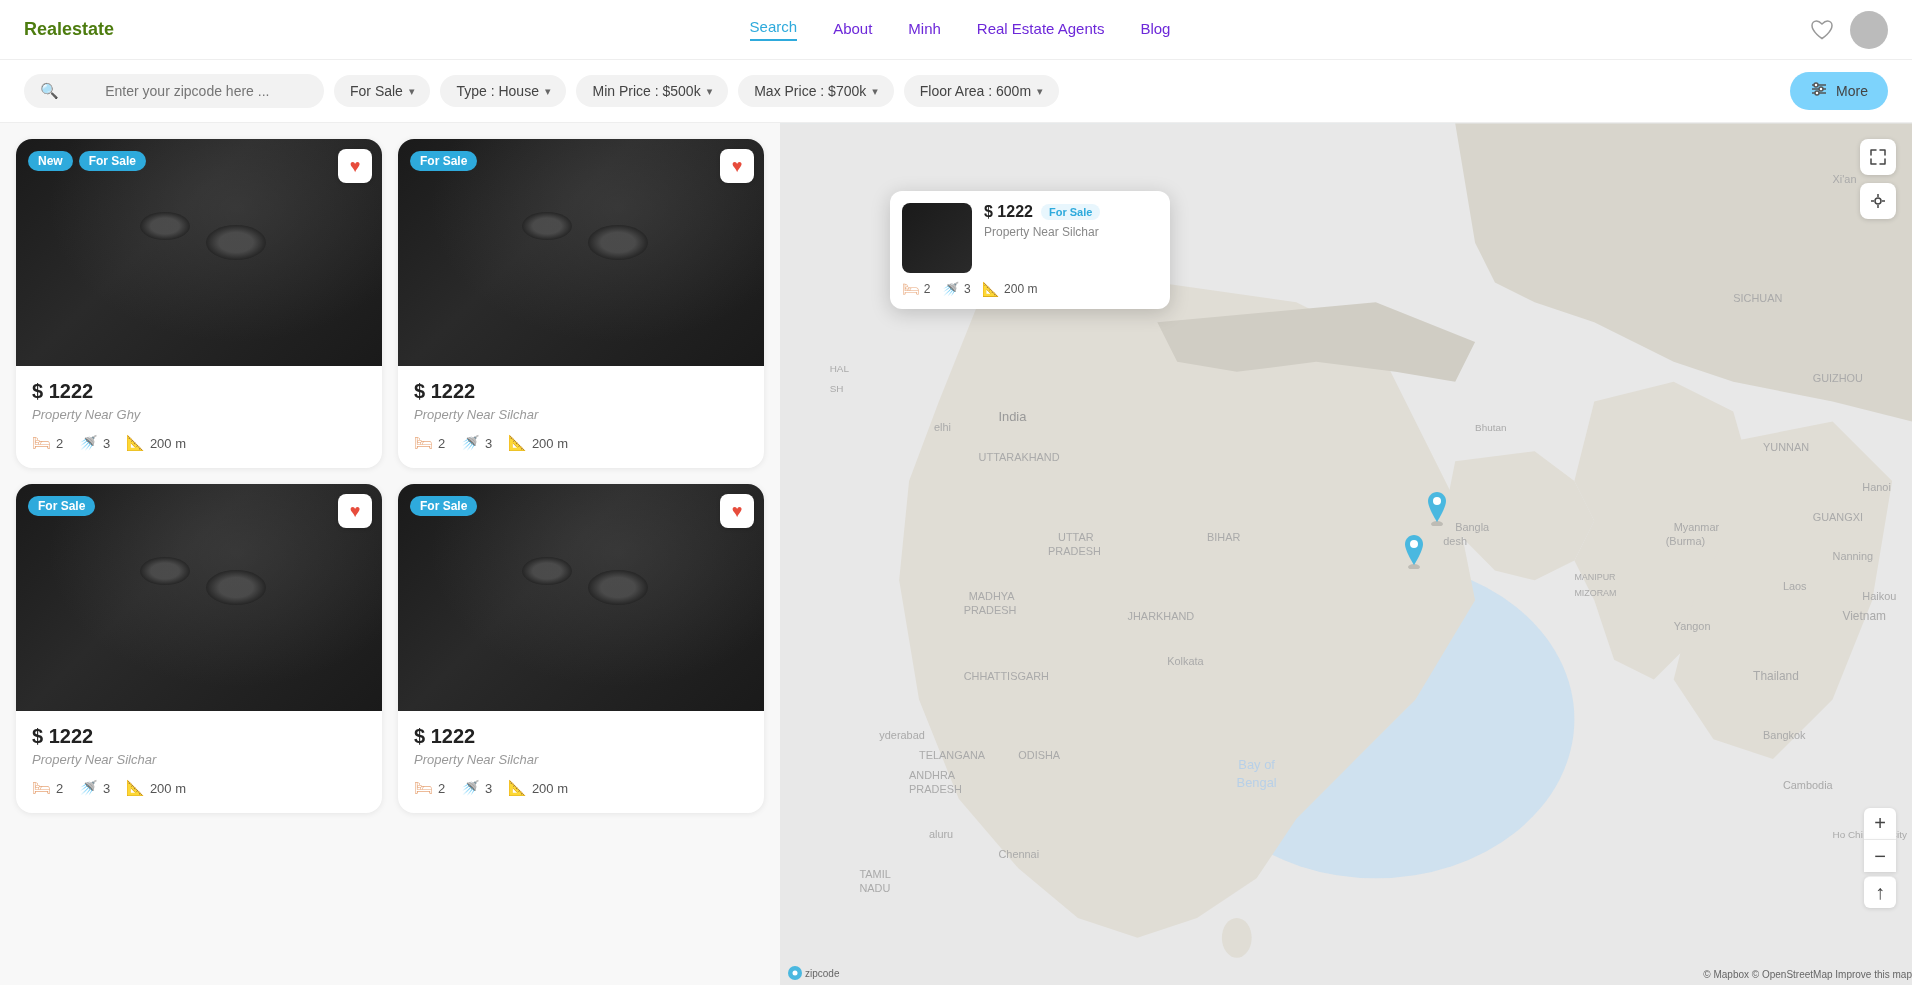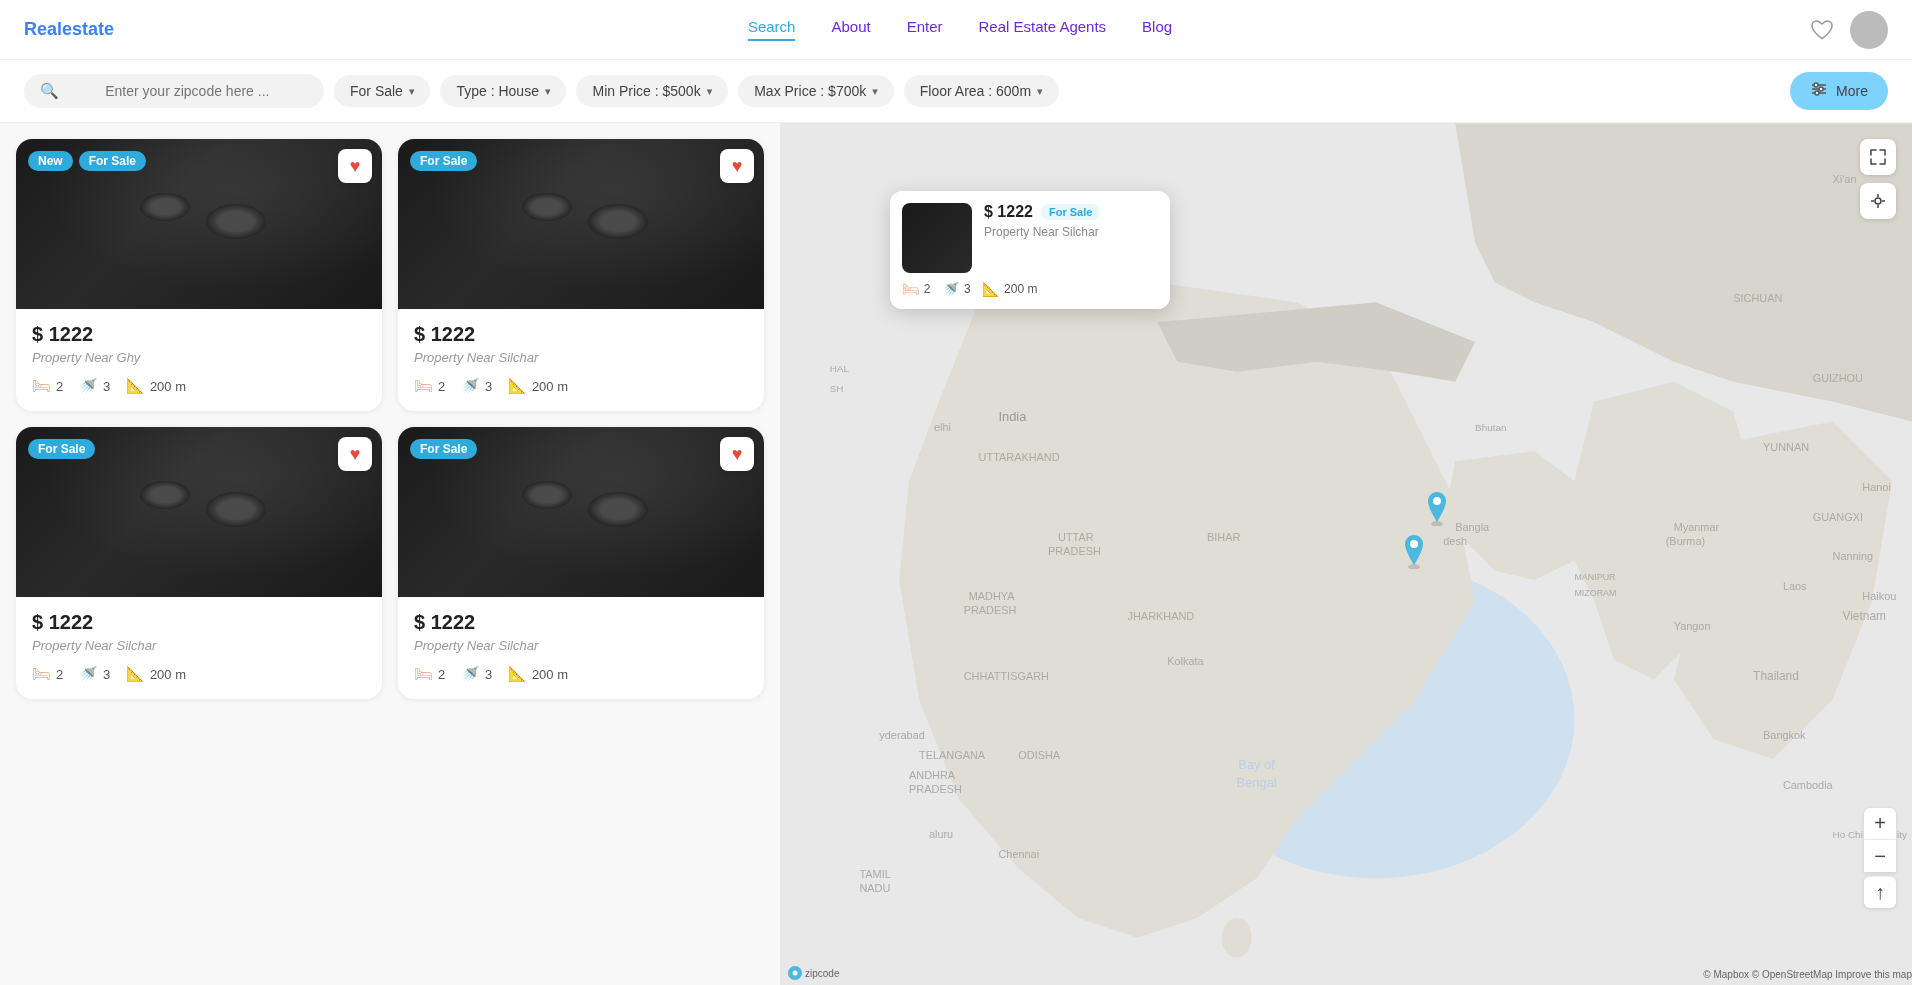--- a/index.html
+++ b/index.html
@@ -11,7 +11,7 @@
       background: #fff; border-bottom: 1px solid #eee;
     }
     .navbar-brand {
-      font-size: 18px; font-weight: 700; color: #3b82f6; margin-right: auto; text-align: right;
+      font-size: 18px; font-weight: 700; color: #4d7c0f; margin-right: auto; text-align: right;
     }
     .navbar-links { display: flex; gap: 36px; align-items: flex-start; margin-right: auto; }
     .navbar-link {

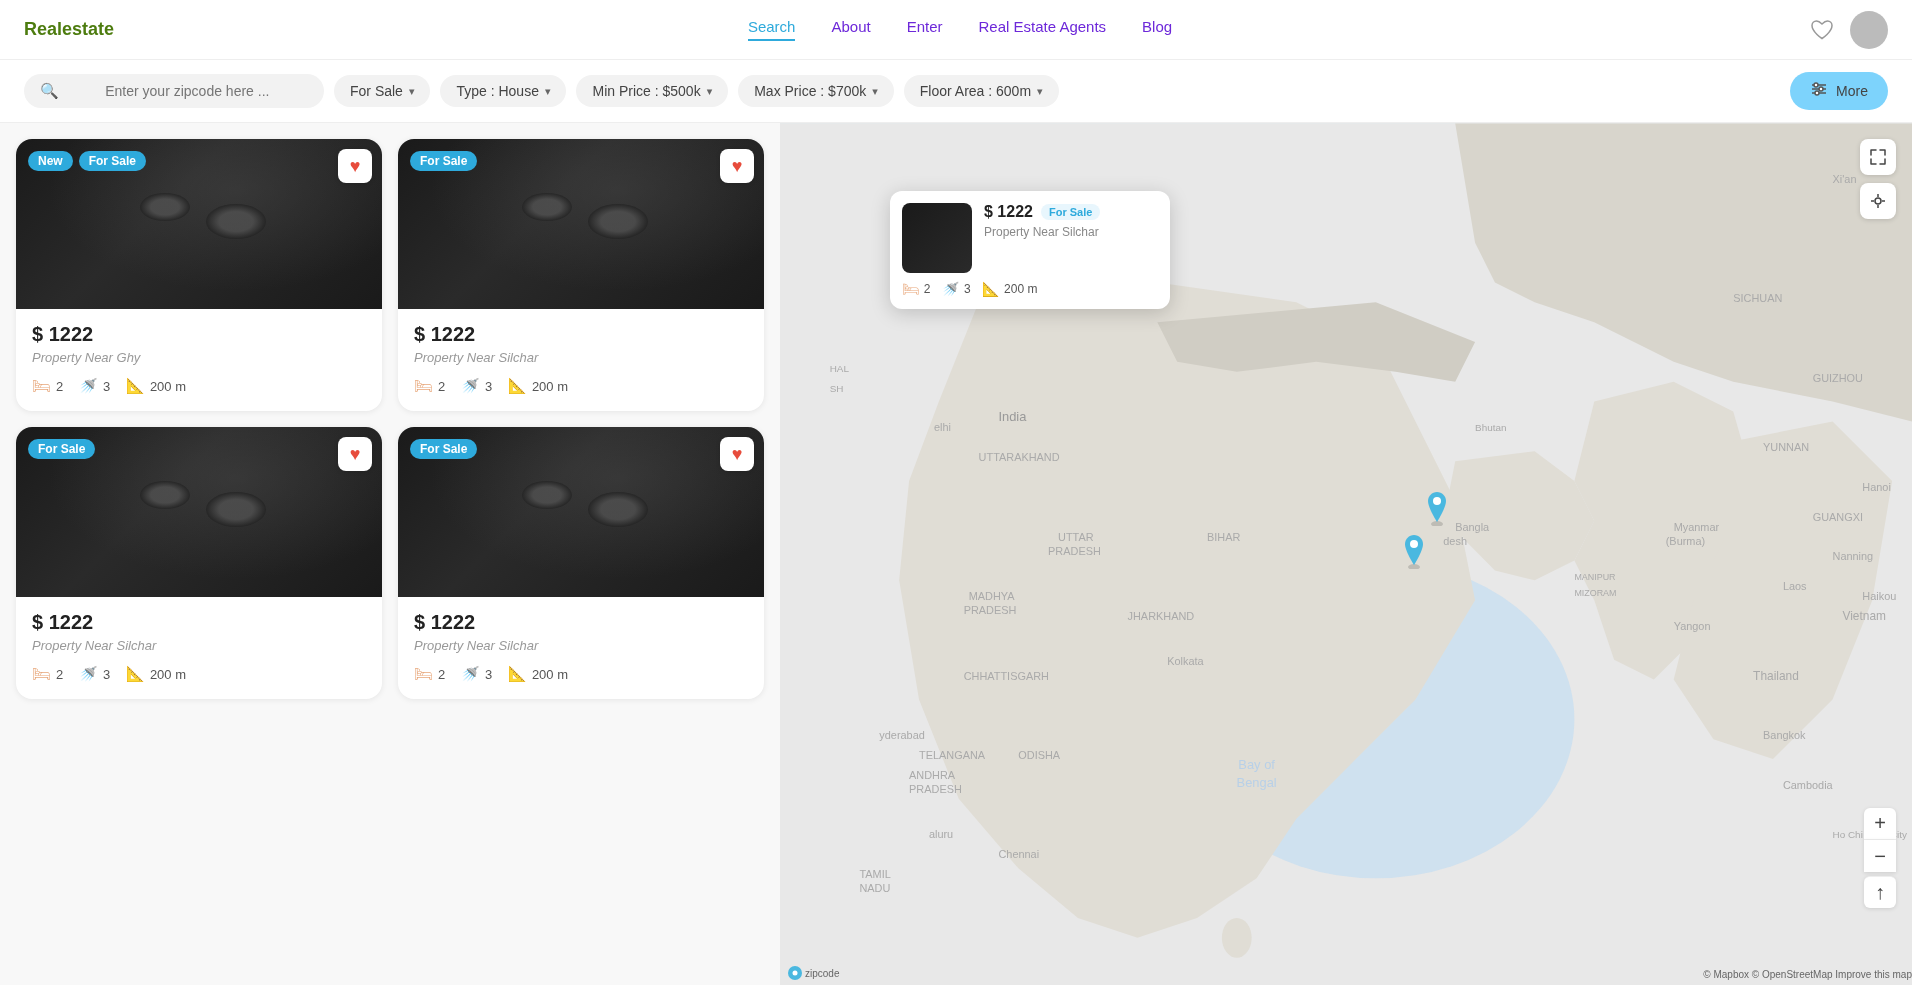--- a/index.html
+++ b/index.html
@@ -13,7 +13,7 @@
     .navbar-brand {
       font-size: 18px; font-weight: 700; color: #4d7c0f; margin-right: auto; text-align: right;
     }
-    .navbar-links { display: flex; gap: 36px; align-items: flex-start; margin-right: auto; }
+    .navbar-links { display: flex; gap: 36px; align-items: flex-end; margin-right: auto; }
     .navbar-link {
       font-size: 15px; color: #6d28d9; text-decoration: none; cursor: pointer;
       padding-bottom: 4px;

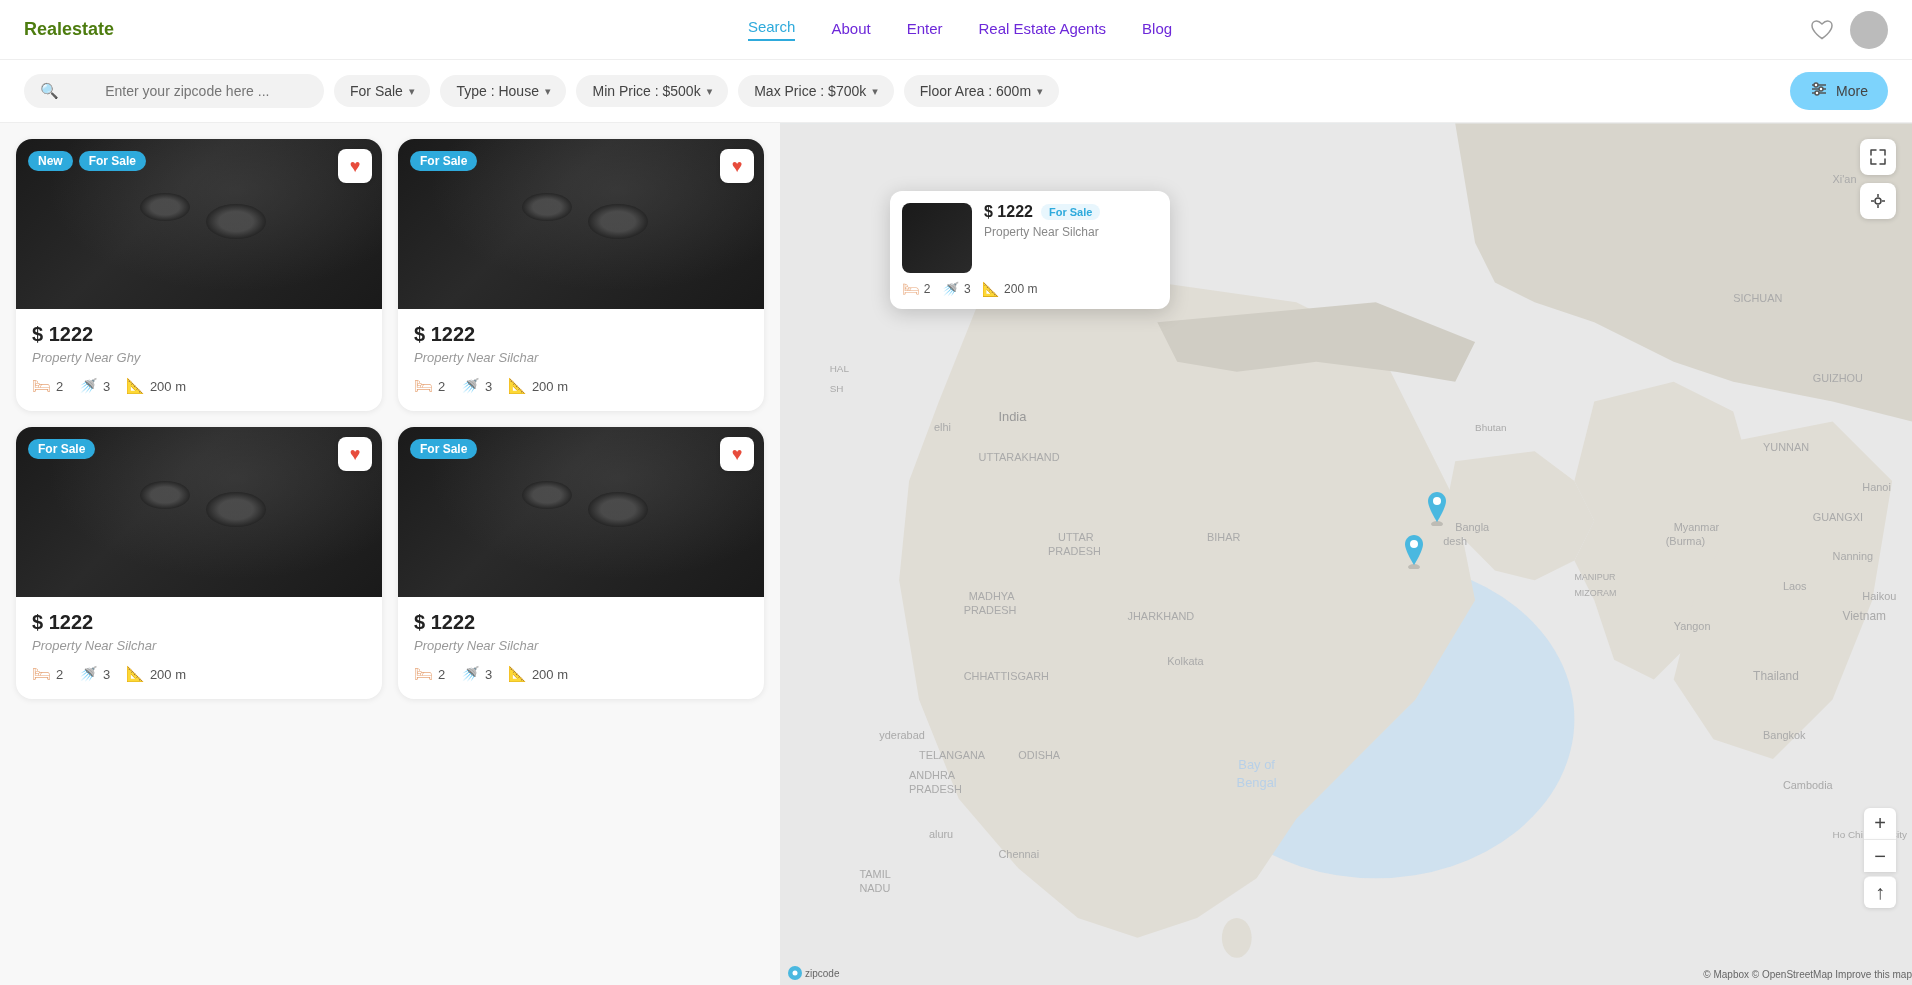--- a/index.html
+++ b/index.html
@@ -179,7 +179,7 @@
   <div class="navbar-links">
     <a class="navbar-link active">Search</a>
     <a class="navbar-link">About</a>
-    <a class="navbar-link">Enter</a>
+    <a class="navbar-link">Minh</a>
     <a class="navbar-link">Real Estate Agents</a>
     <a class="navbar-link">Blog</a>
   </div>

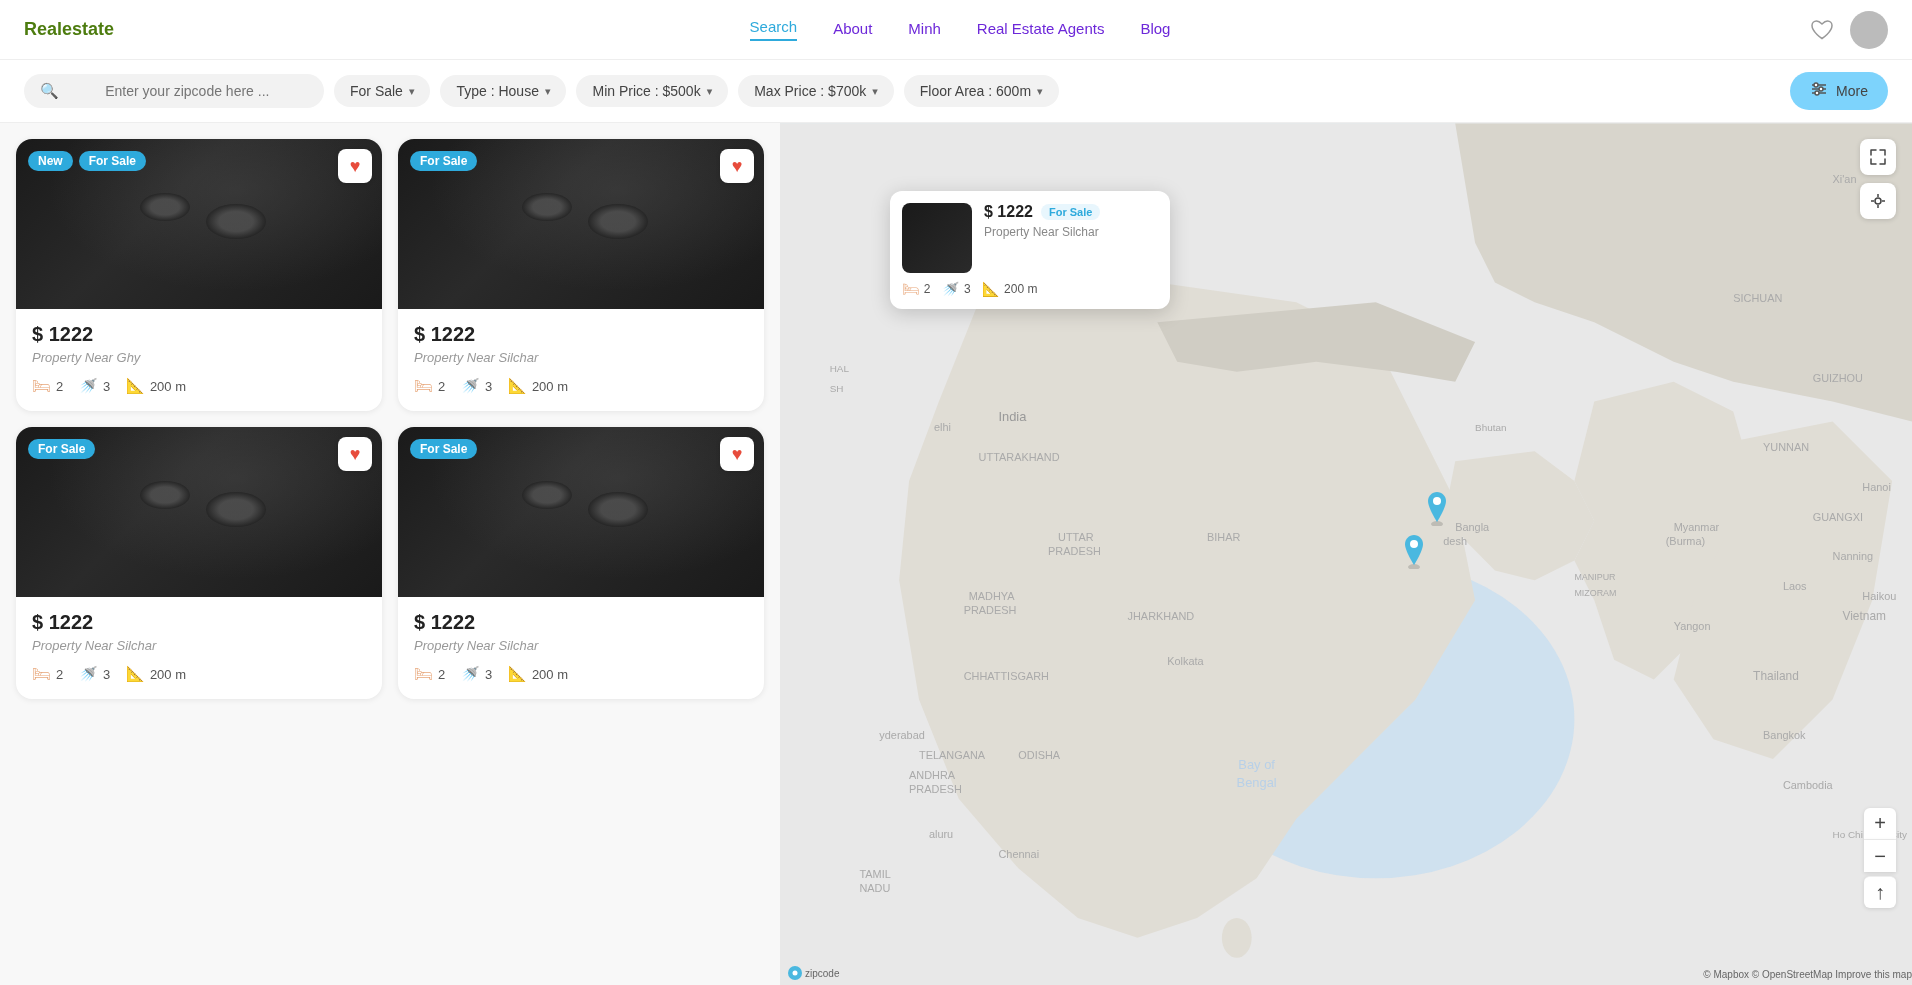--- a/index.html
+++ b/index.html
@@ -69,7 +69,7 @@
       background: #fff; border-radius: 16px; overflow: hidden;
       box-shadow: 0 1px 6px rgba(0,0,0,0.08); cursor: pointer;
     }
-    .card-img-wrap { position: relative; width: 100%; height: 170px; overflow: hidden; }
+    .card-img-wrap { position: relative; width: 100%; height: 227px; overflow: hidden; }
     .card-img-wrap img, .card-img-placeholder {
       width: 100%; height: 100%; object-fit: cover; display: block;
       background: #1a1a1a;

